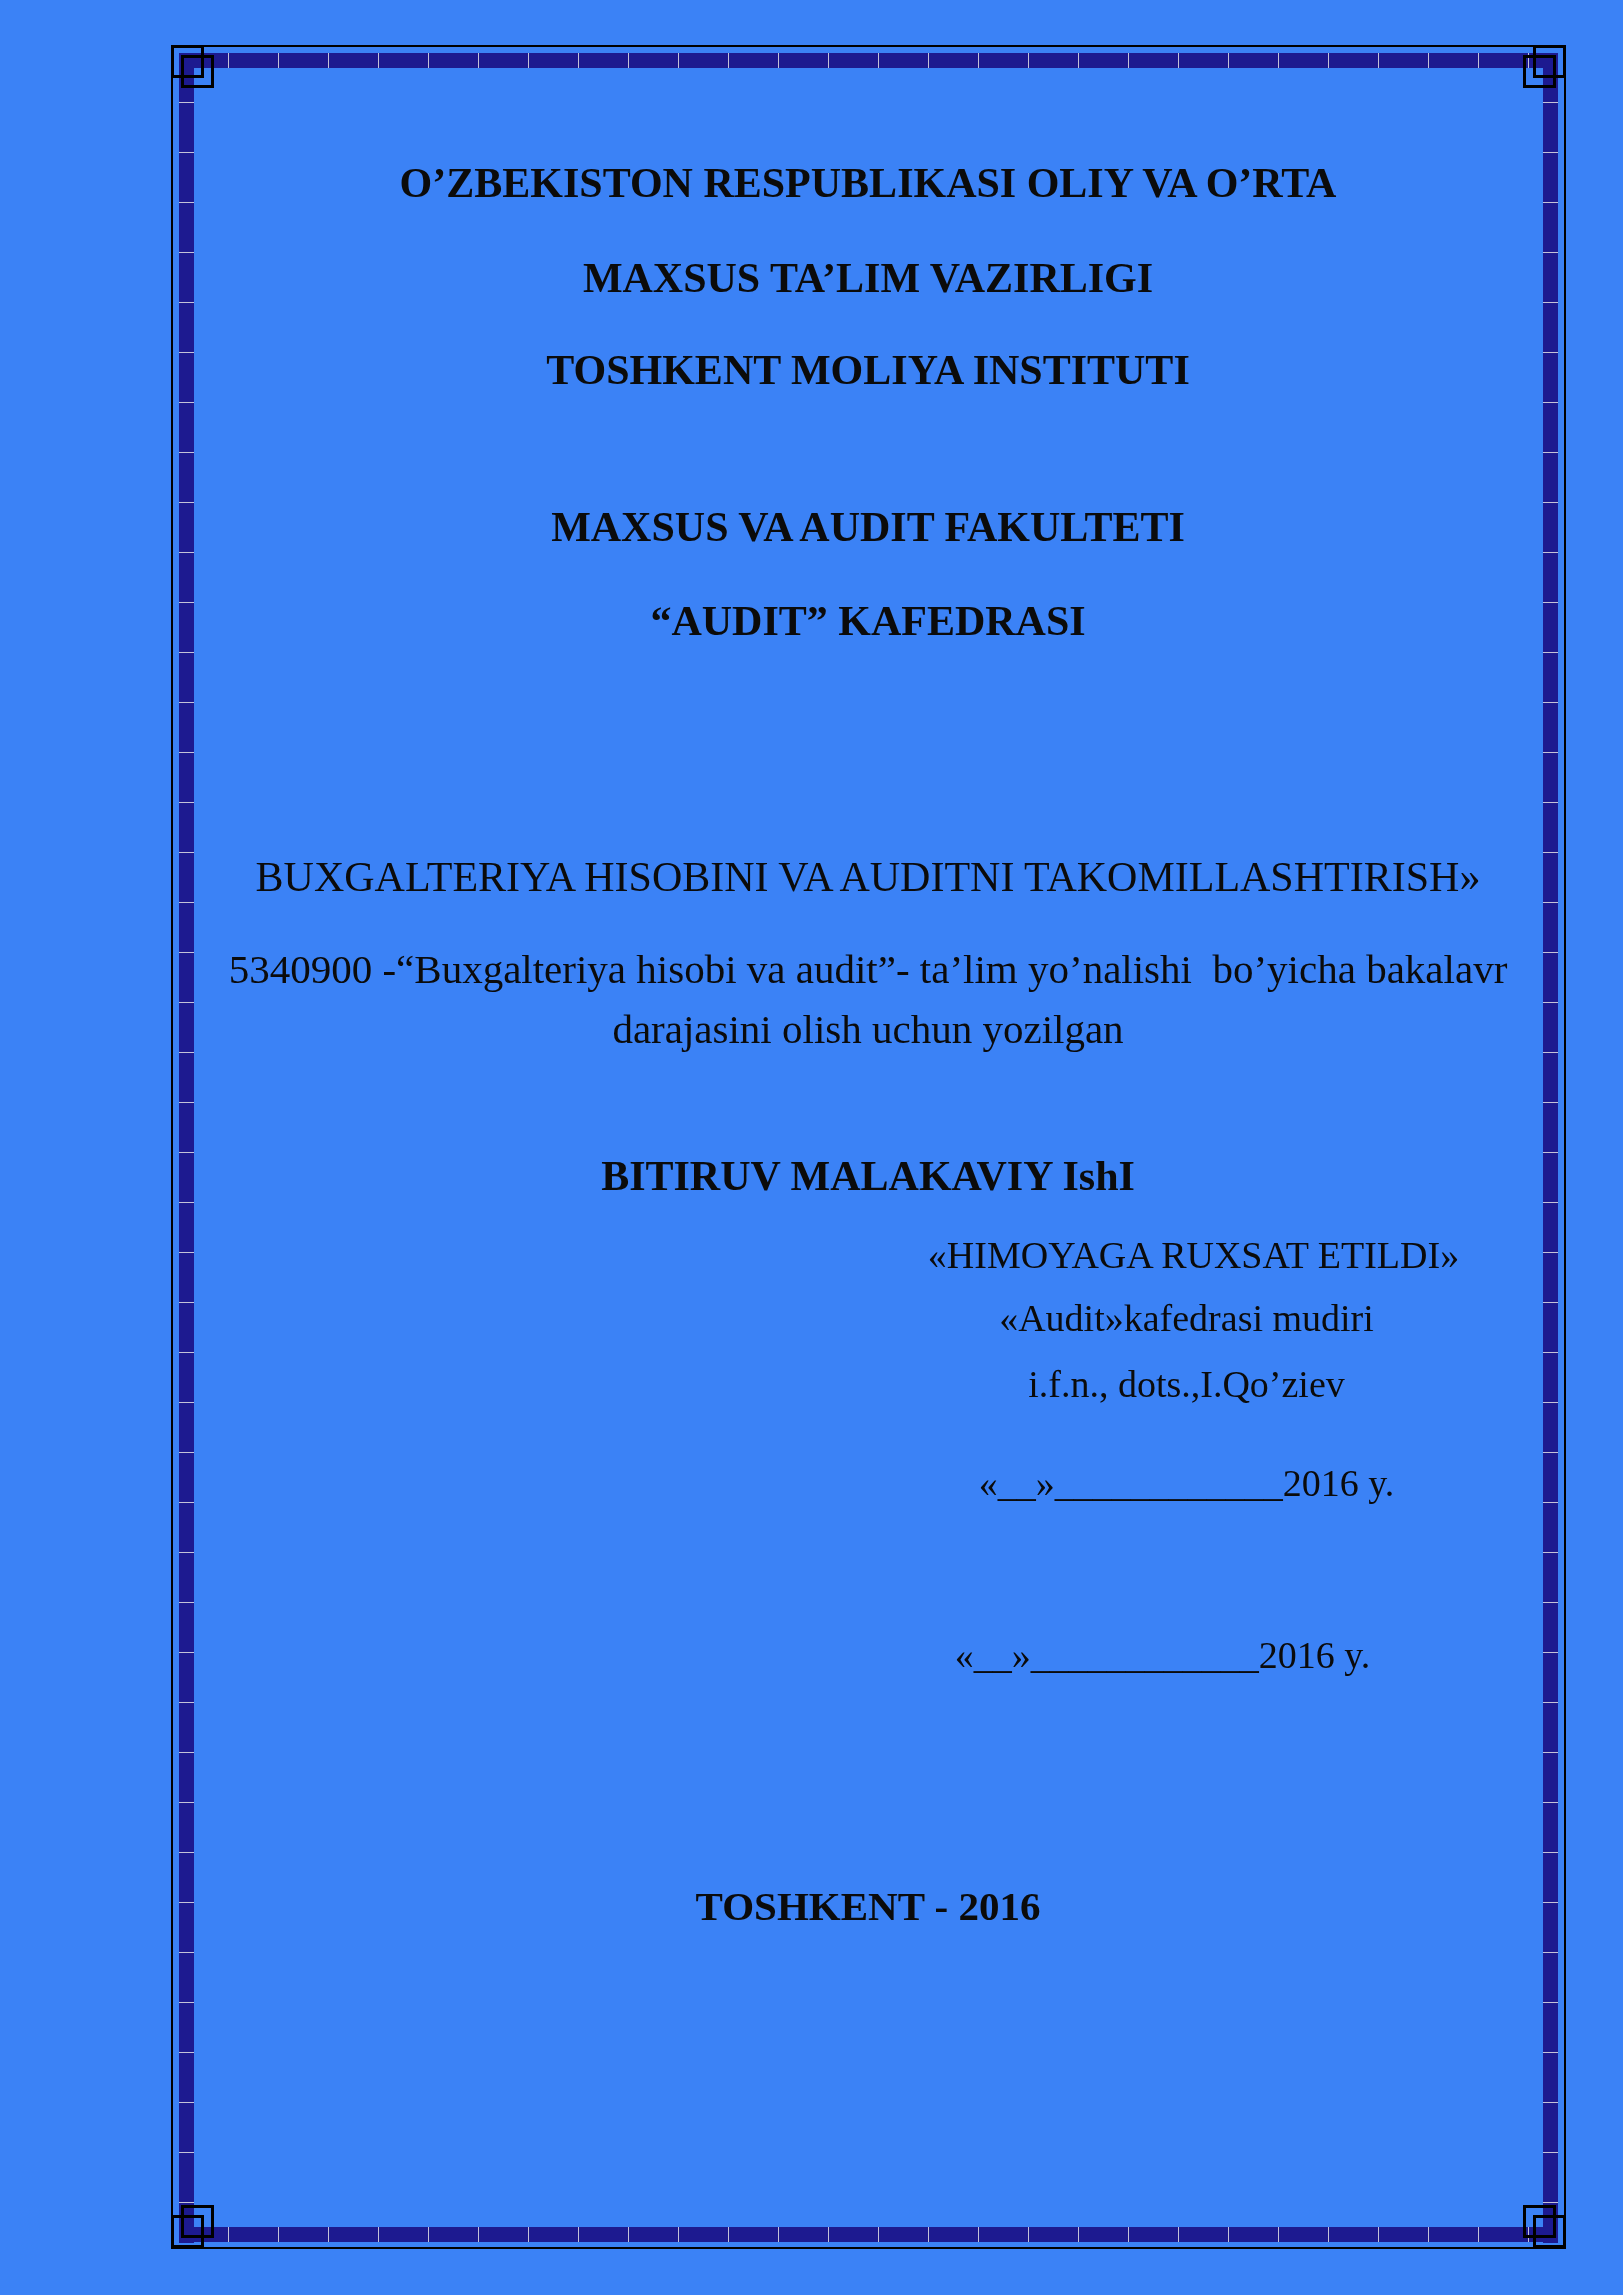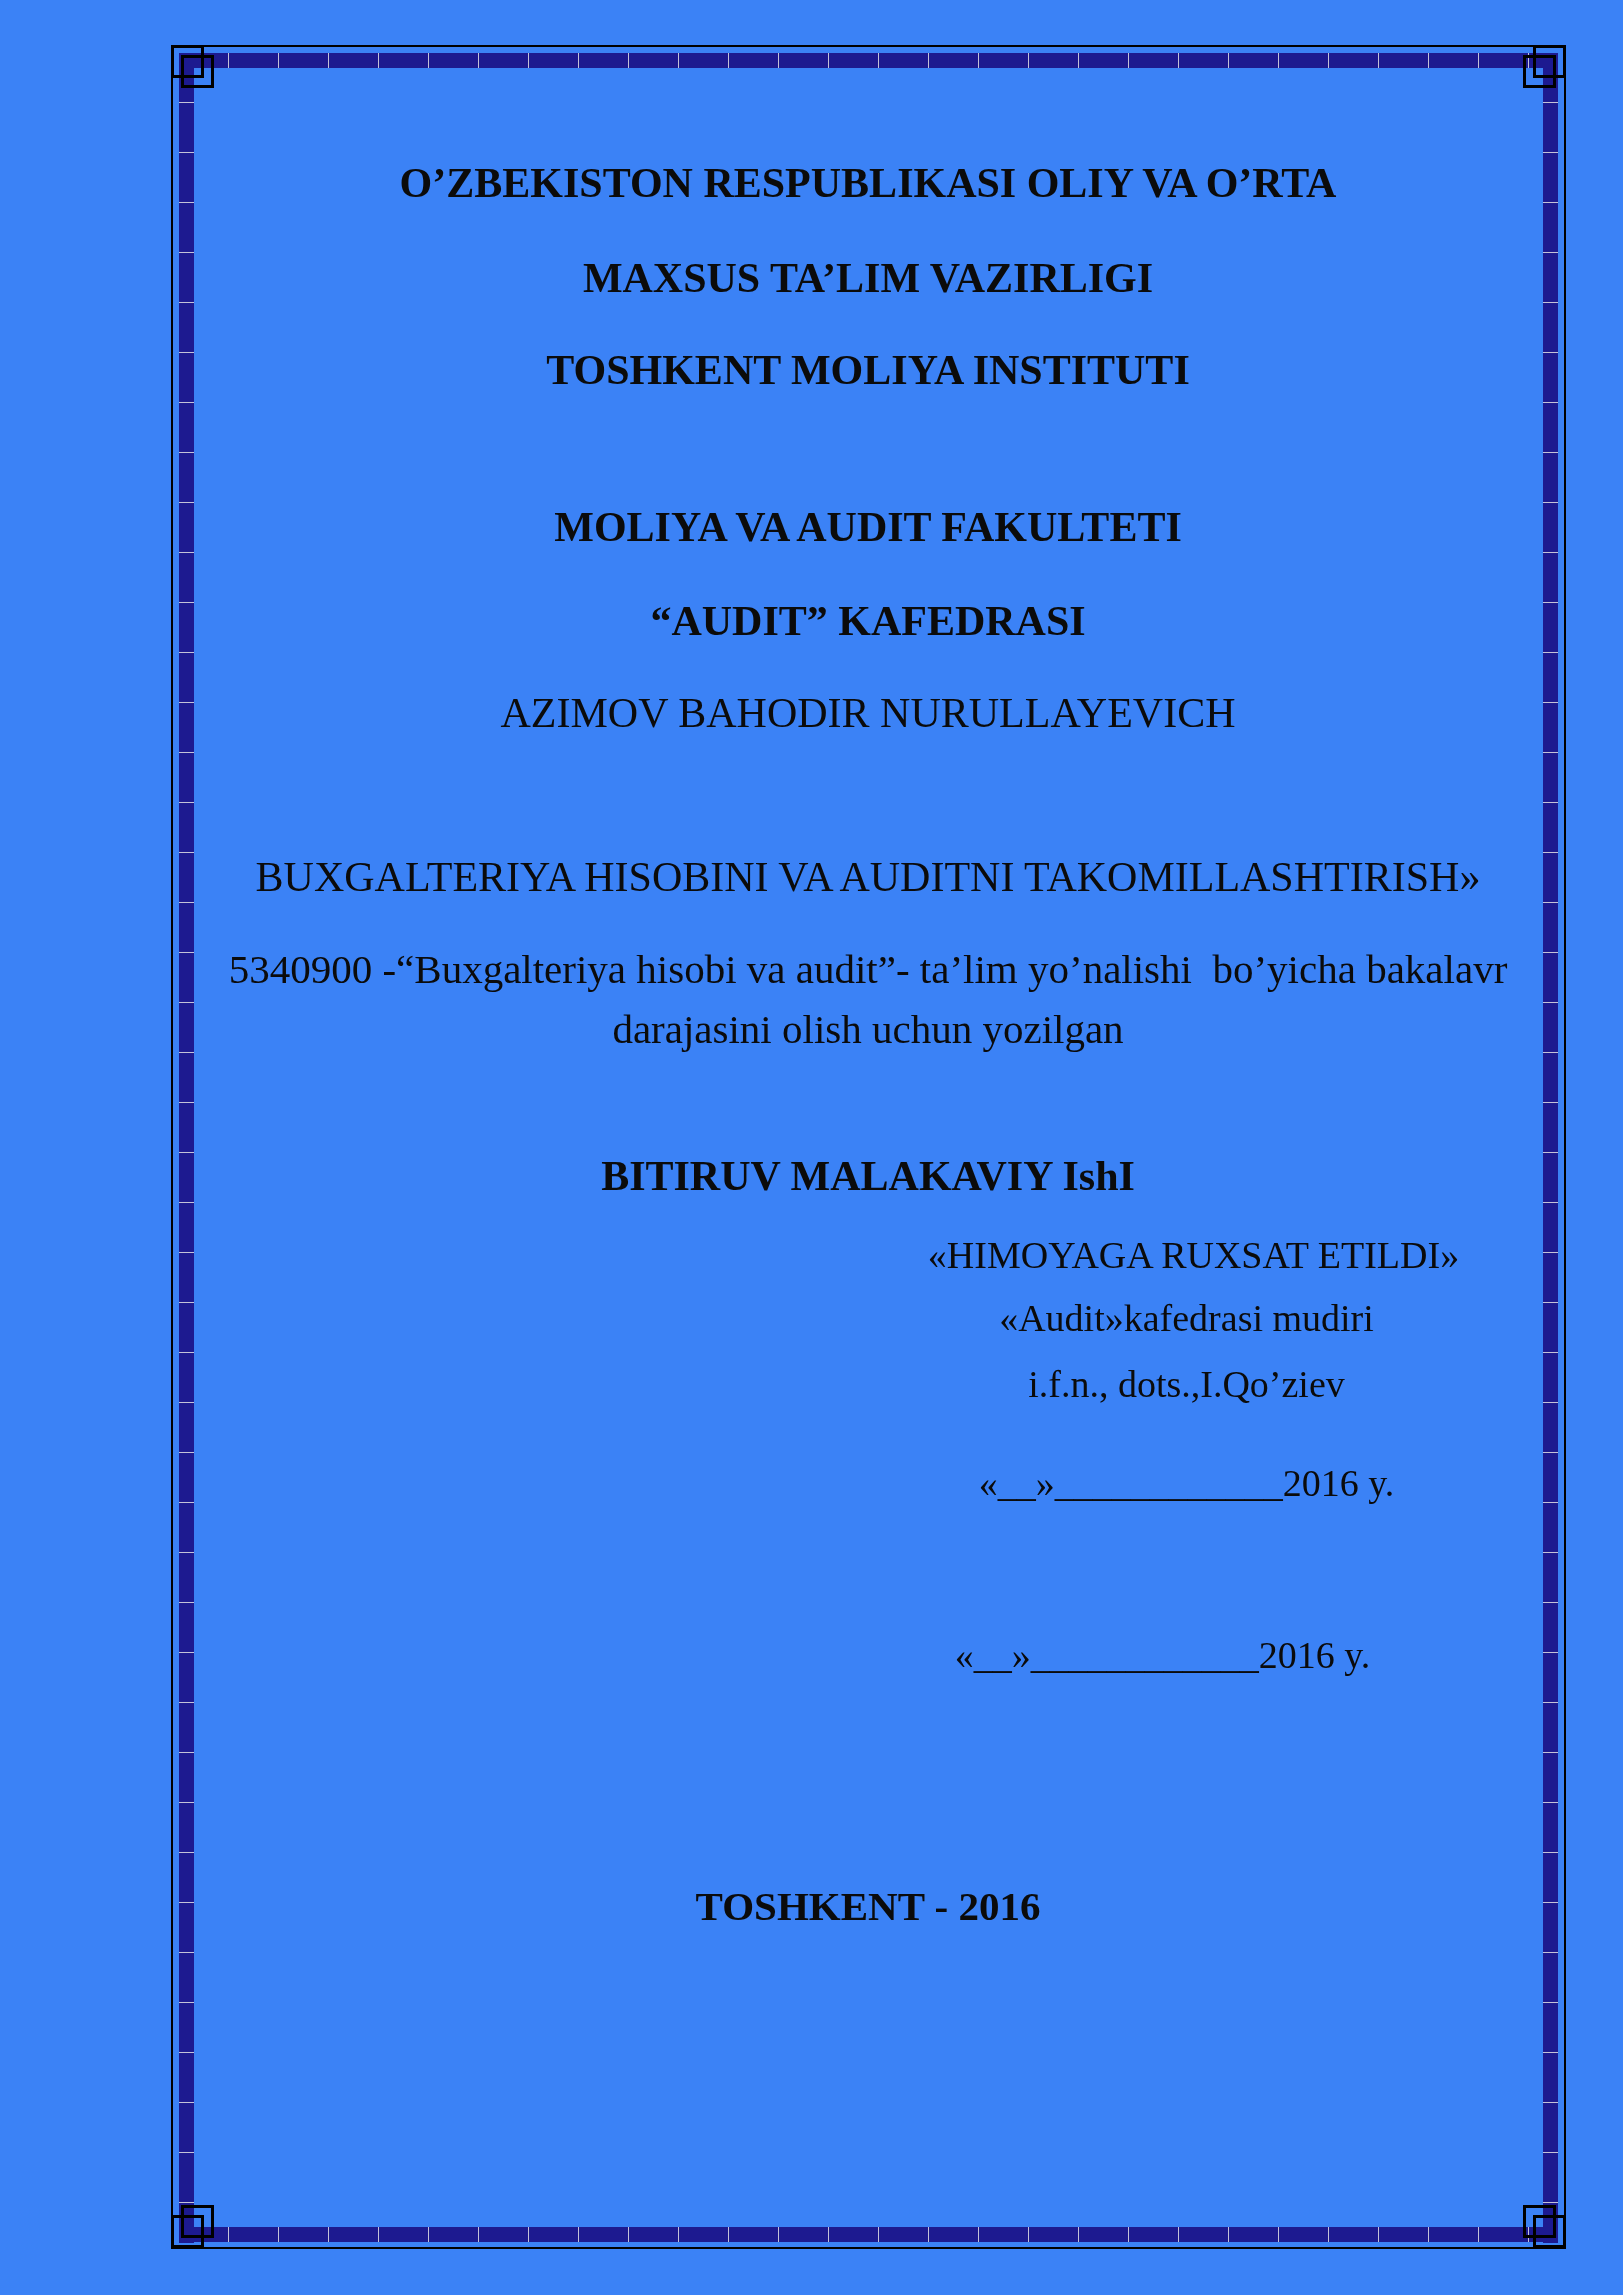--- a/index.html
+++ b/index.html
@@ -79,7 +79,7 @@
   <div class="line bold fs53" style="top:254px;">MAXSUS TA’LIM VAZIRLIGI</div>
   <div class="line bold fs53" style="top:346px;">TOSHKENT MOLIYA INSTITUTI</div>
 
-  <div class="line bold fs53" style="top:503px;">MOLIYA VA AUDIT FAKULTETI</div>
+  <div class="line bold fs53" style="top:503px;">MAXSUS VA AUDIT FAKULTETI</div>
   <div class="line bold fs53" style="top:597px;">“AUDIT” KAFEDRASI</div>
   <div class="line fs53" style="top:689px;">AZIMOV BAHODIR NURULLAYEVICH</div>
 

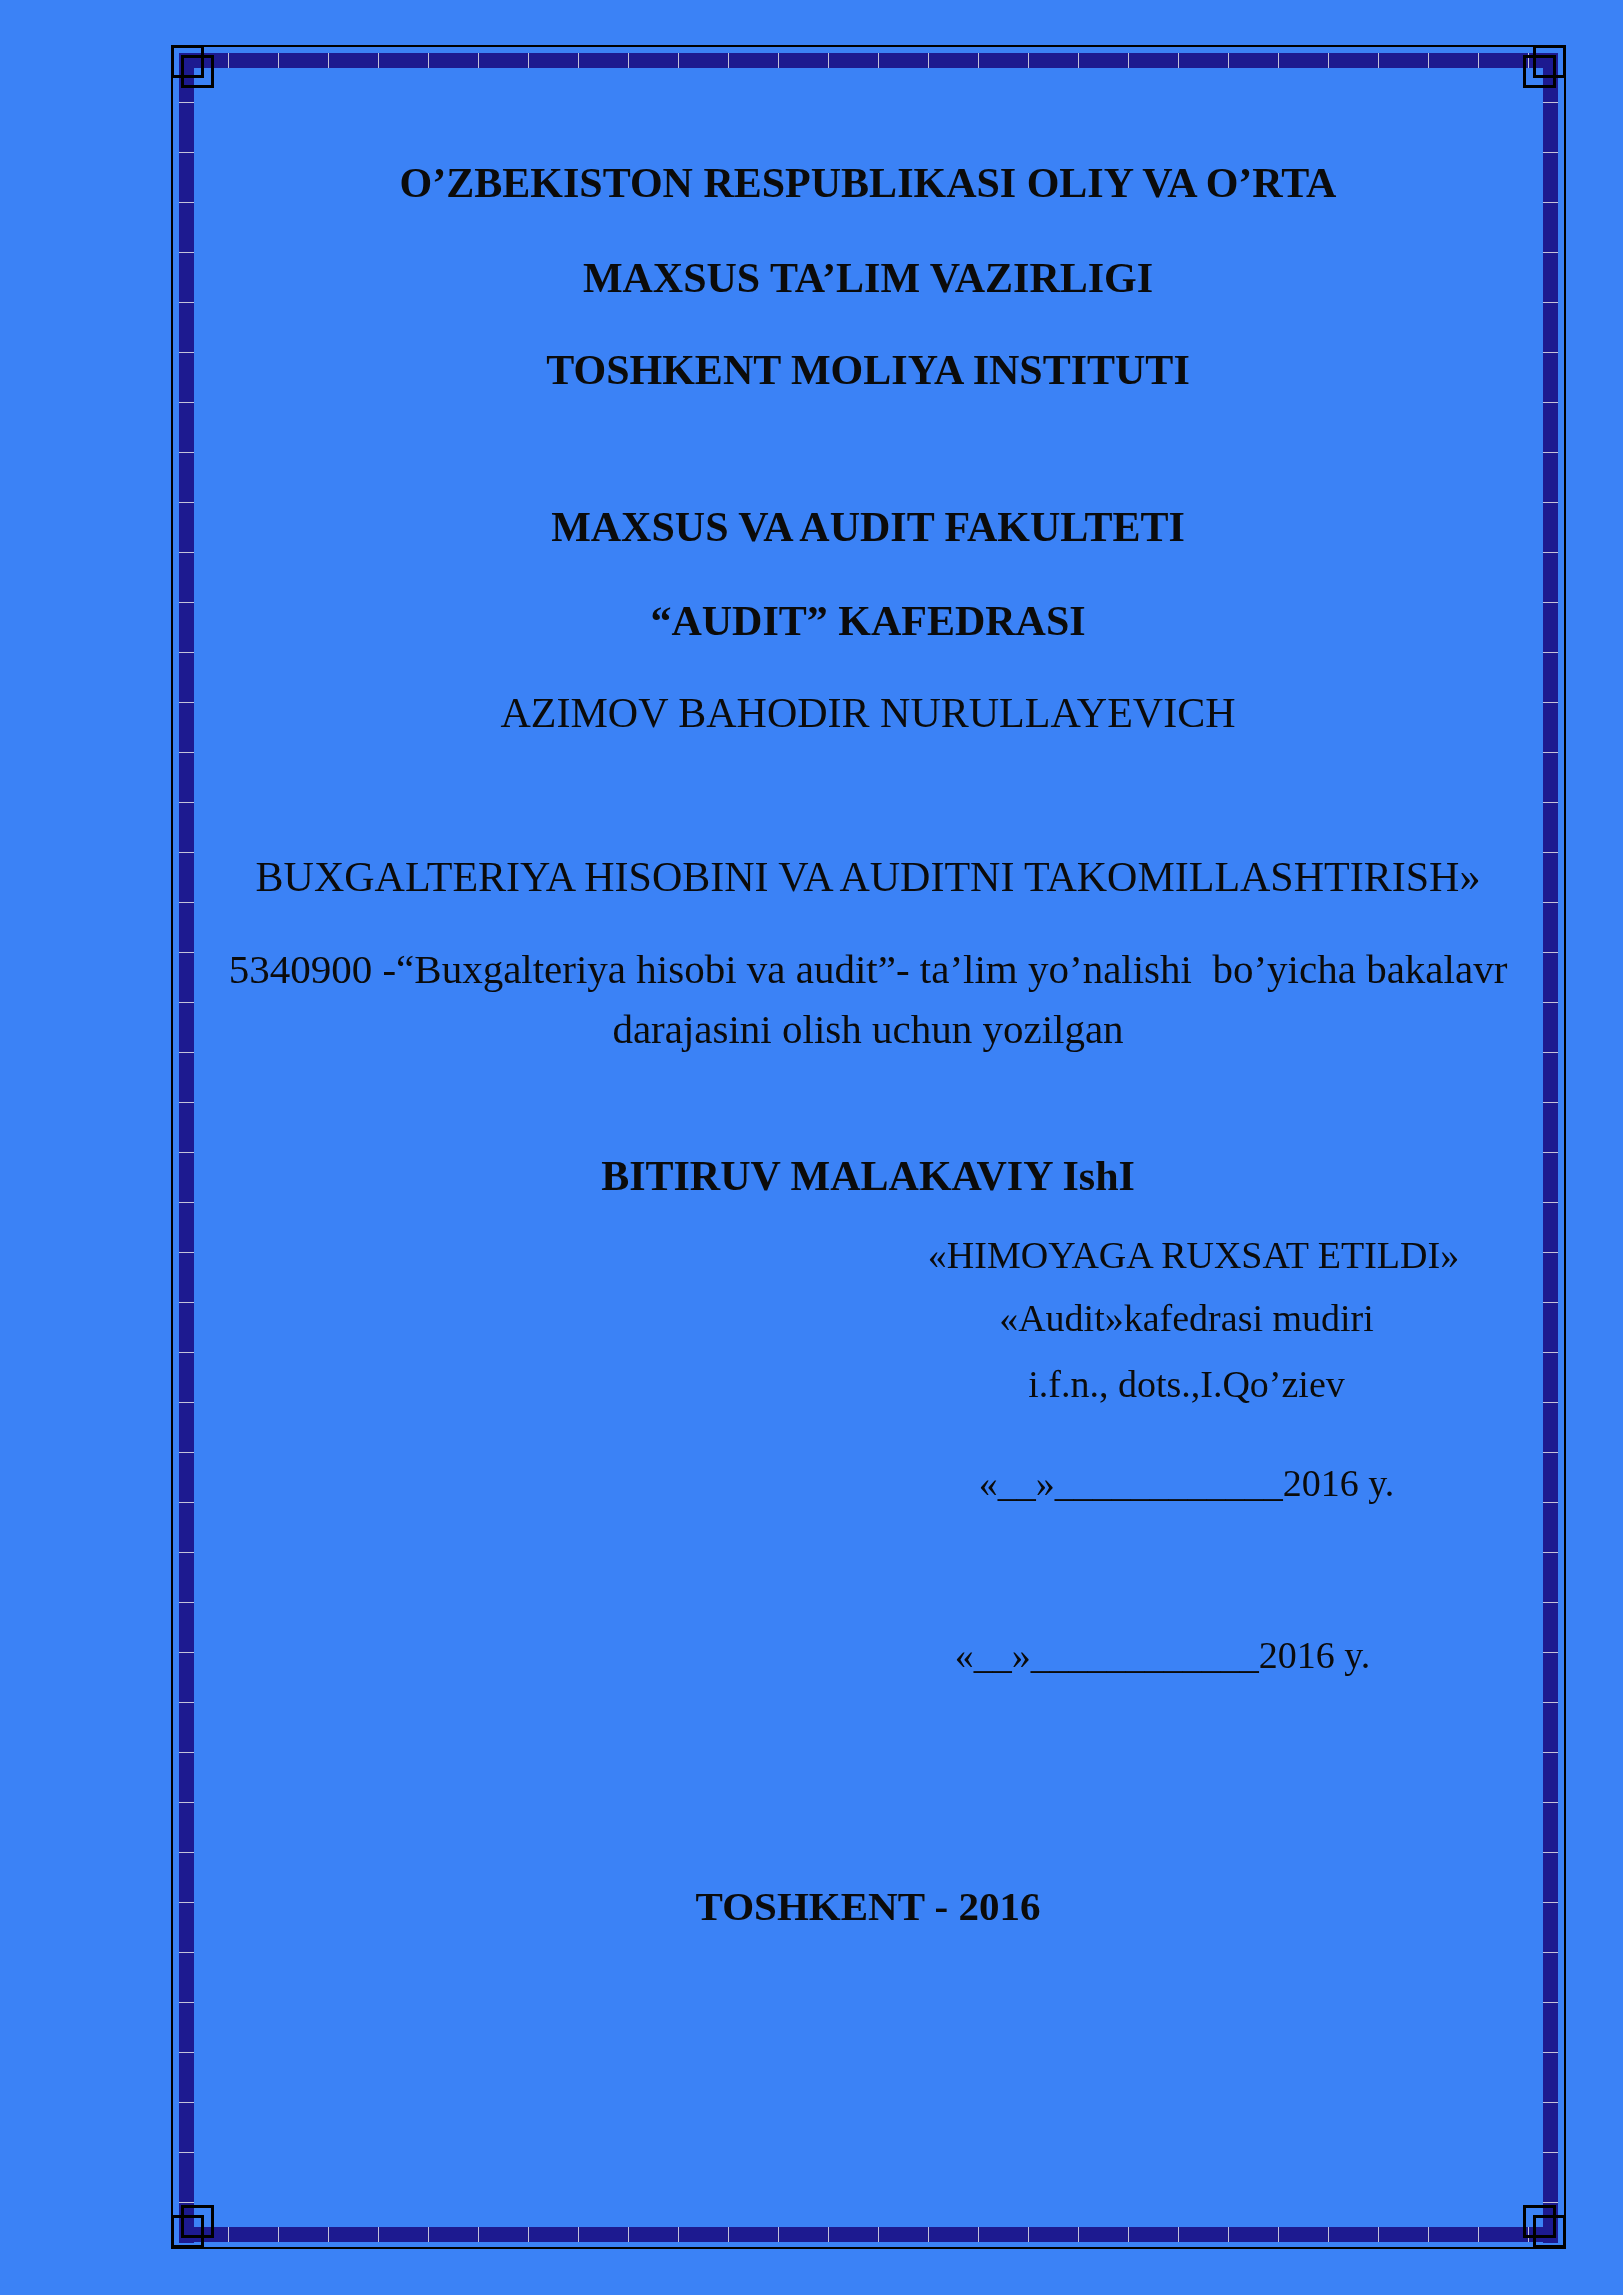--- a/index.html
+++ b/index.html
@@ -81,7 +81,6 @@
 
   <div class="line bold fs53" style="top:503px;">MAXSUS VA AUDIT FAKULTETI</div>
   <div class="line bold fs53" style="top:597px;">“AUDIT” KAFEDRASI</div>
-  <div class="line fs53" style="top:689px;">AZIMOV BAHODIR NURULLAYEVICH</div>
 
   <div class="line fs54" style="top:853px;">BUXGALTERIYA HISOBINI VA AUDITNI TAKOMILLASHTIRISH»</div>
 

